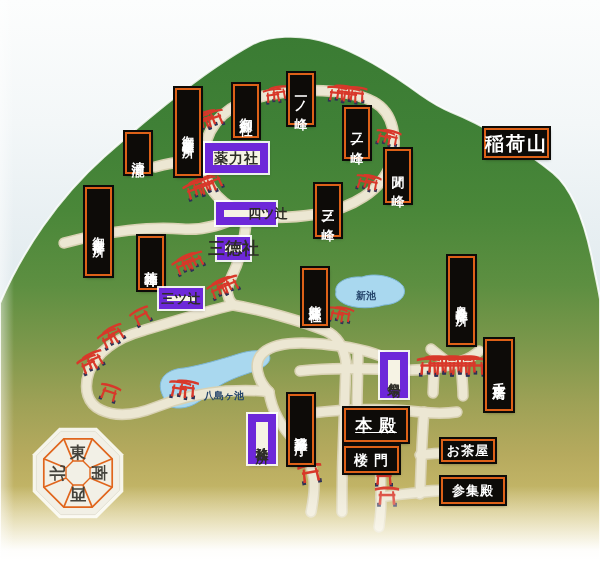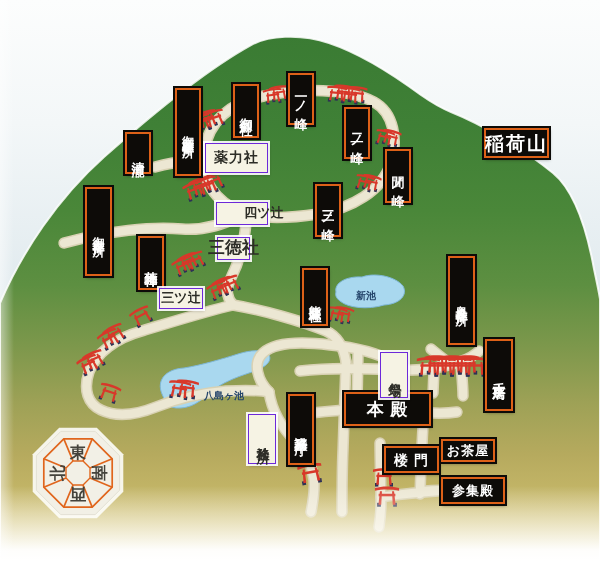--- a/index.html
+++ b/index.html
@@ -25,9 +25,8 @@
     box-shadow:0 0 0 2px #0d0b08, 1px 2px 3px rgba(0,0,0,.35);
   }
   .wh-v, .wh-h {
-    background:#f6f3e4; border:1px solid #6d28d9; color:#2d2d27;
+    background:#f6f3e4; border:8px solid #6d28d9; color:#2d2d27;
     box-shadow:0 0 0 2px rgba(255,255,255,.9), 1px 2px 3px rgba(0,0,0,.25);
-    font-family:Liberation Mono, monospace;
   }
   .bk-v, .wh-v { writing-mode:vertical-rl; letter-spacing:2px; }
   .leftfade {

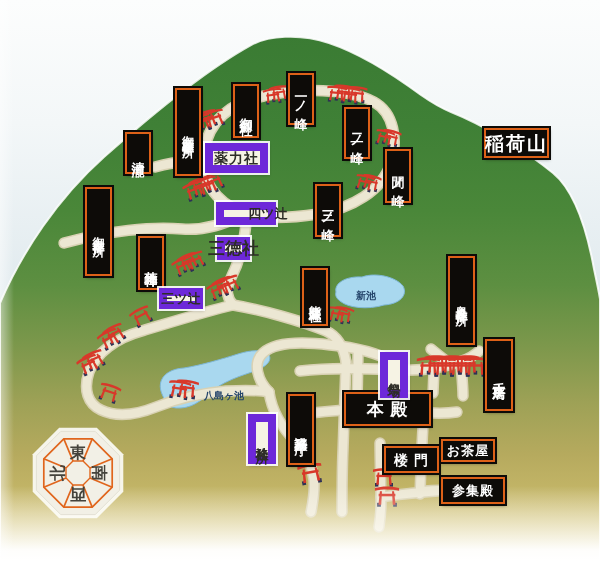--- a/index.html
+++ b/index.html
@@ -232,7 +232,7 @@
       <div class="lbl bk-v" style="left: 485px; top: 339px; width: 28px; height: 72px; font-size: 13px;">千本鳥居</div>
       <div class="lbl bk-v" style="left: 288px; top: 394px; width: 26px; height: 71px; font-size: 13px;">講務本庁</div>
       <div class="lbl bk-h" style="left: 484px; top: 128px; width: 65px; height: 30px; font-size: 19px; letter-spacing: 2px;">稲荷山</div>
-      <div class="lbl bk-h" style="left: 344px; top: 392px; width: 87px; height: 34px; font-size: 17px; letter-spacing: 1px;">本 殿</div>
+      <div class="lbl bk-h" style="left: 344px; top: 408px; width: 64px; height: 34px; font-size: 17px; letter-spacing: 1px; text-decoration: underline;">本 殿</div>
       <div class="lbl bk-h" style="left: 344px; top: 446px; width: 55px; height: 27px; font-size: 14px; letter-spacing: 1px; margin-left: 40px;">楼 門</div>
       <div class="lbl bk-h" style="left: 441px; top: 439px; width: 54px; height: 23px; font-size: 13px; letter-spacing: 1px;">お茶屋</div>
       <div class="lbl bk-h" style="left: 441px; top: 477px; width: 64px; height: 27px; font-size: 13px; letter-spacing: 1px;">参集殿</div>

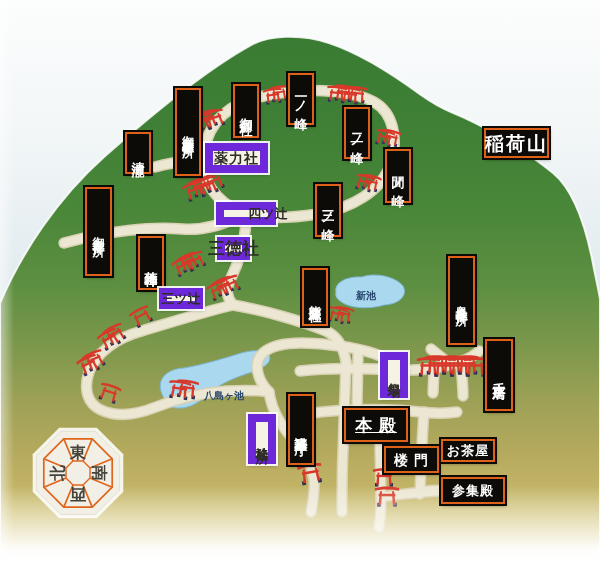--- a/index.html
+++ b/index.html
@@ -233,7 +233,7 @@
       <div class="lbl bk-v" style="left: 288px; top: 394px; width: 26px; height: 71px; font-size: 13px;">講務本庁</div>
       <div class="lbl bk-h" style="left: 484px; top: 128px; width: 65px; height: 30px; font-size: 19px; letter-spacing: 2px;">稲荷山</div>
       <div class="lbl bk-h" style="left: 344px; top: 408px; width: 64px; height: 34px; font-size: 17px; letter-spacing: 1px; text-decoration: underline;">本 殿</div>
-      <div class="lbl bk-h" style="left: 344px; top: 446px; width: 55px; height: 27px; font-size: 14px; letter-spacing: 1px; margin-left: 40px;">楼 門</div>
+      <div class="lbl bk-h" style="left: 344px; top: 446px; width: 55px; height: 27px; font-size: 14px; letter-spacing: 1px;">楼 門</div>
       <div class="lbl bk-h" style="left: 441px; top: 439px; width: 54px; height: 23px; font-size: 13px; letter-spacing: 1px;">お茶屋</div>
       <div class="lbl bk-h" style="left: 441px; top: 477px; width: 64px; height: 27px; font-size: 13px; letter-spacing: 1px;">参集殿</div>
       <div class="lbl wh-h" style="left: 205px; top: 143px; width: 63px; height: 30px; font-size: 14px; letter-spacing: 1px;">薬力社</div>

